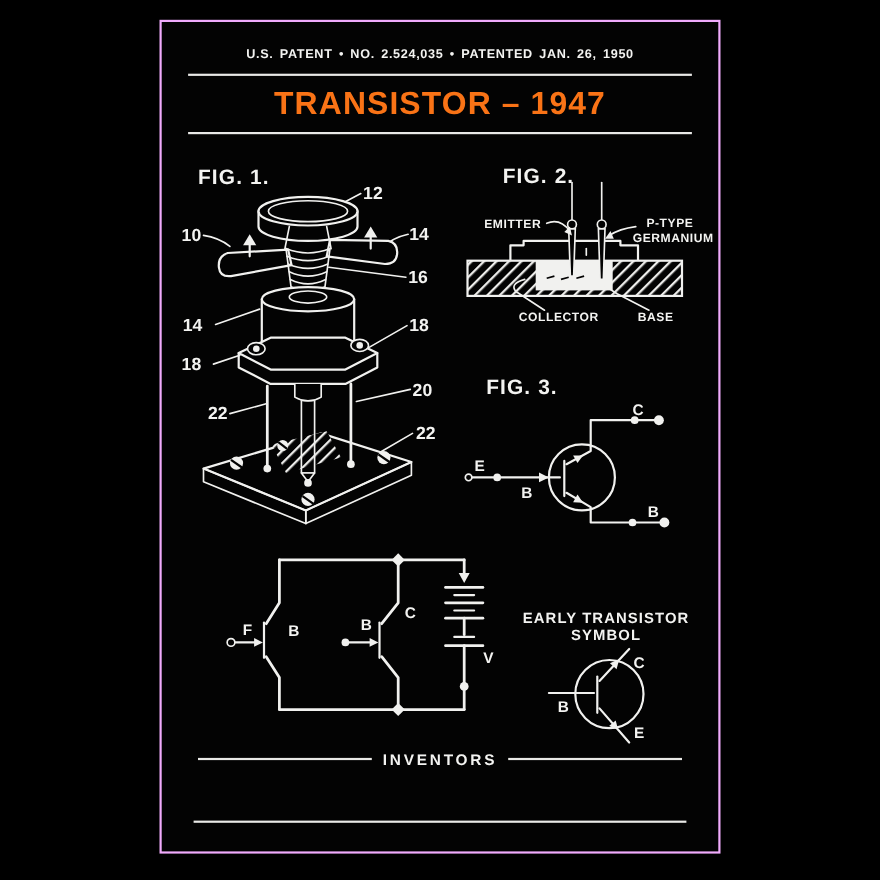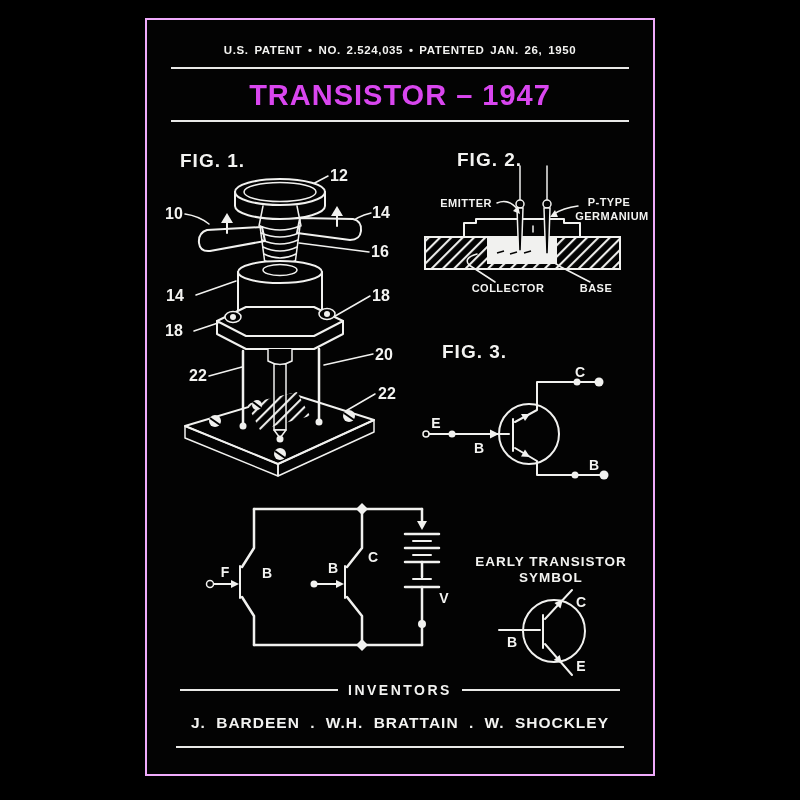--- a/index.html
+++ b/index.html
@@ -19,7 +19,7 @@
   .rule-top { top:47px; }
   .title {
     position:absolute; top:59px; left:0; right:0; text-align:center;
-    color:#d946ef; font-weight:bold; font-size:29px; letter-spacing:1px;
+    color:#f97316; font-weight:bold; font-size:29px; letter-spacing:1px;
   }
   .rule-title { top:100px; }
   .art { position:absolute; left:0; top:0; width:506px; height:754px; }

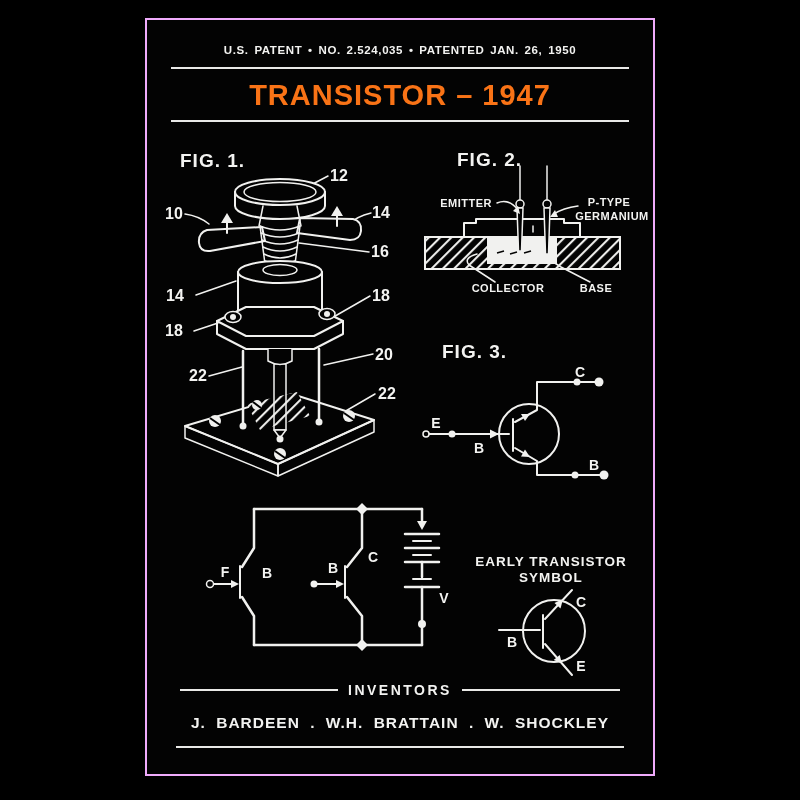--- a/index.html
+++ b/index.html
@@ -293,7 +293,6 @@
       <span class="inv-heading">INVENTORS</span>
       <span class="inv-line"></span>
     </div>
-    <div class="inv-names">J. BARDEEN . W.H. BRATTAIN . W. SHOCKLEY</div>
     <div class="rule rule-bottom"></div>
 
   </div>

